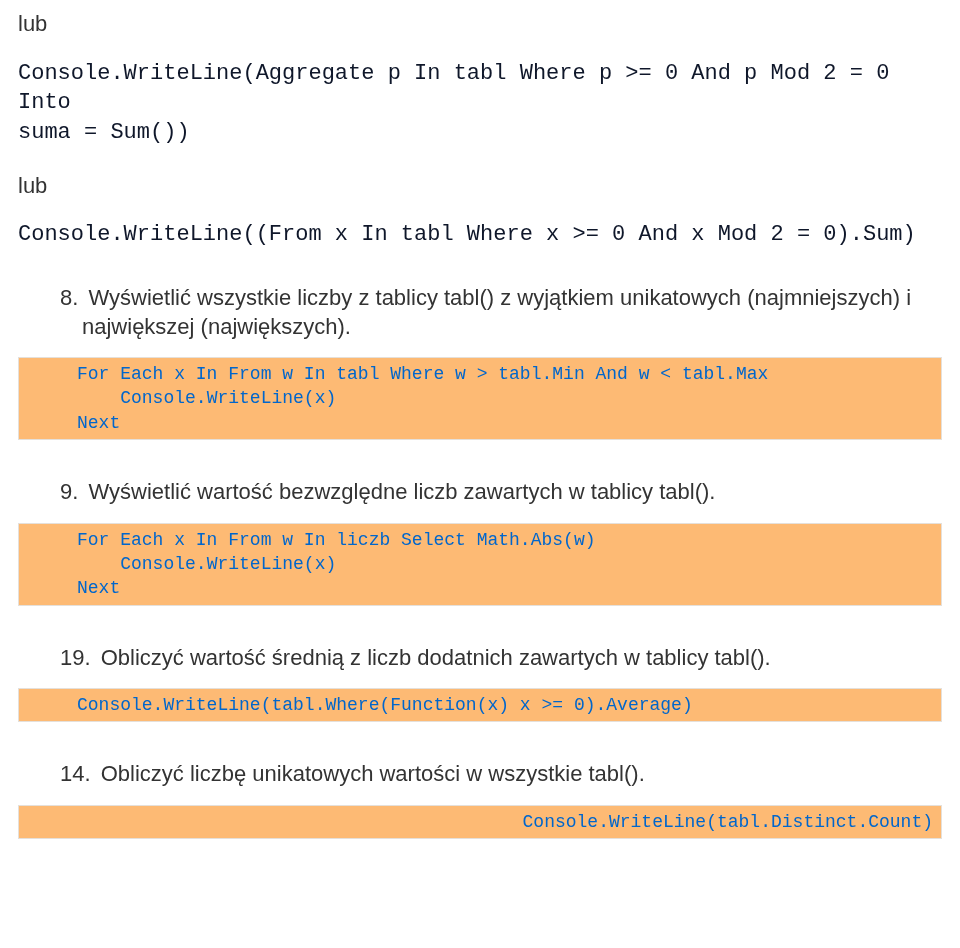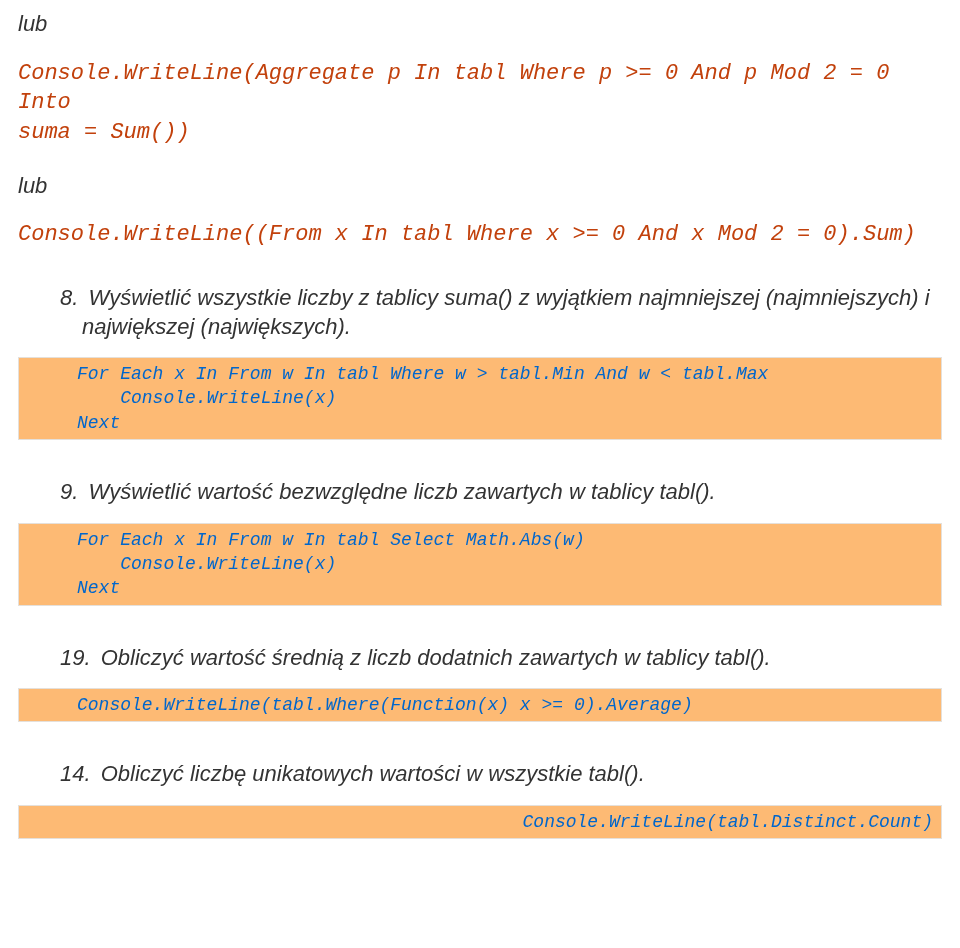--- a/index.html
+++ b/index.html
@@ -2,7 +2,7 @@
 <html><head>
 <meta charset="utf-8">
 <style>
-  * { margin: 0; padding: 0; box-sizing: border-box; font-style: italic; }
+  * { margin: 0; padding: 0; box-sizing: border-box; }
   body {
     font-family: Arial, sans-serif;
     background: #ffffff;

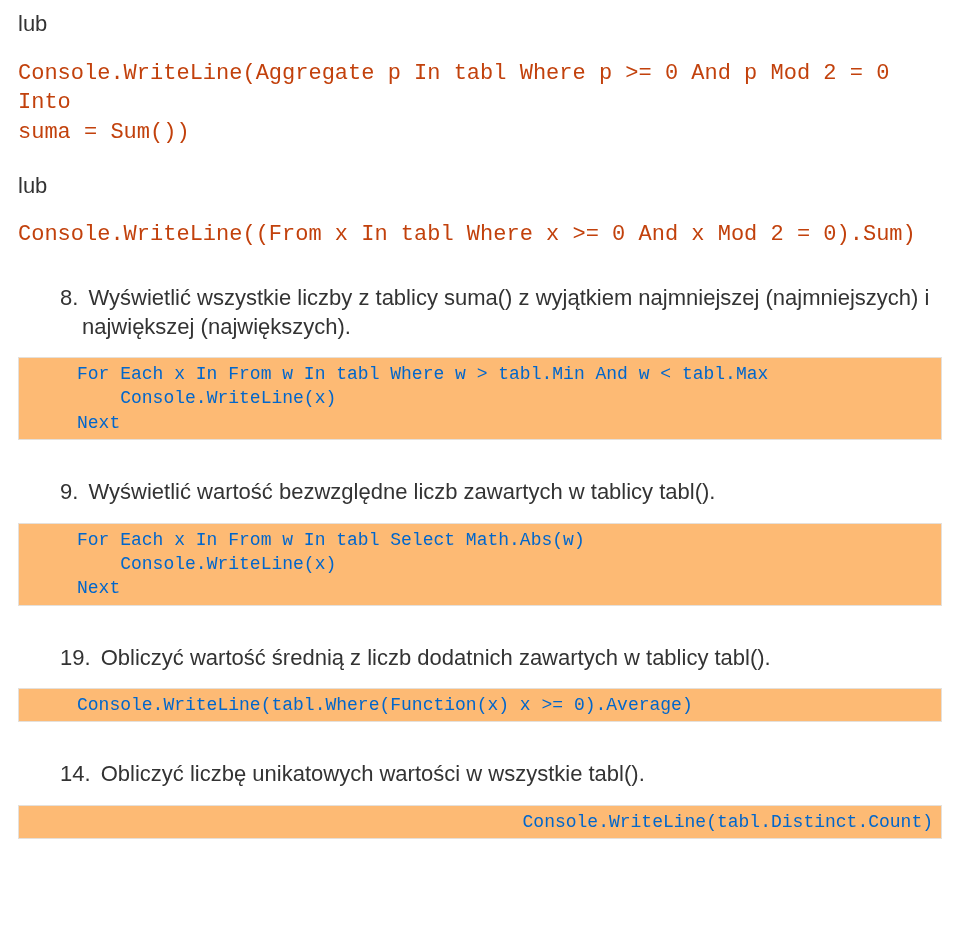--- a/index.html
+++ b/index.html
@@ -21,7 +21,7 @@
   }
   .code-block {
     font-family: 'Consolas', 'Courier New', monospace;
-    color: #c2410c;
+    color: #0f172a;
     font-size: 22px;
     line-height: 1.35;
     margin-bottom: 24px;

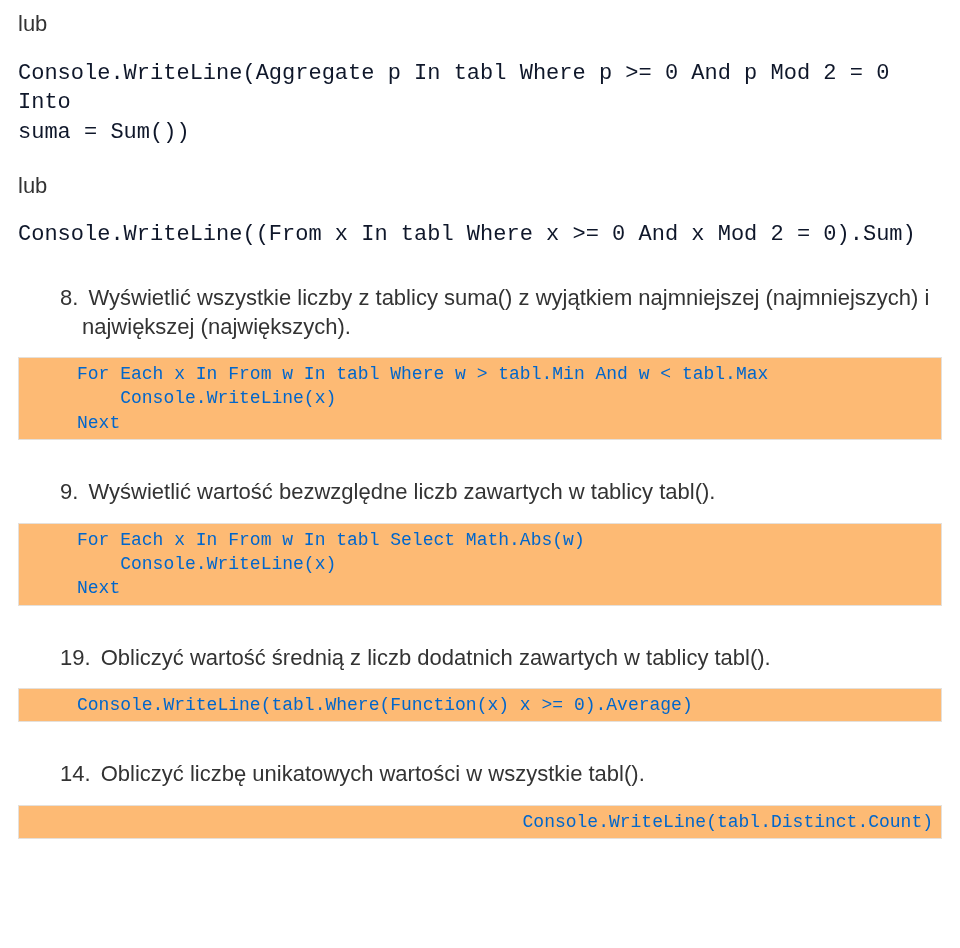--- a/index.html
+++ b/index.html
@@ -68,7 +68,7 @@
 
 <div class="code-block"><span>Console.WriteLine((From x In tabl Where x &gt;= 0 And x Mod 2 = 0).Sum)</span></div>
 
-<div class="question"><span class="num">8.</span><span> Wyświetlić wszystkie liczby z tablicy suma() z wyjątkiem najmniejszej (najmniejszych) i największej (największych).</span></div>
+<div class="question"><span class="num">8.</span><span> Wyświetlić wszystkie liczby z tablicy tabl() z wyjątkiem unikatowych (najmniejszych) i największej (największych).</span></div>
 
 <div class="code-boxed indent-deep"><span>For Each x In From w In tabl Where w &gt; tabl.Min And w &lt; tabl.Max</span>
 <span>    Console.WriteLine(x)</span>

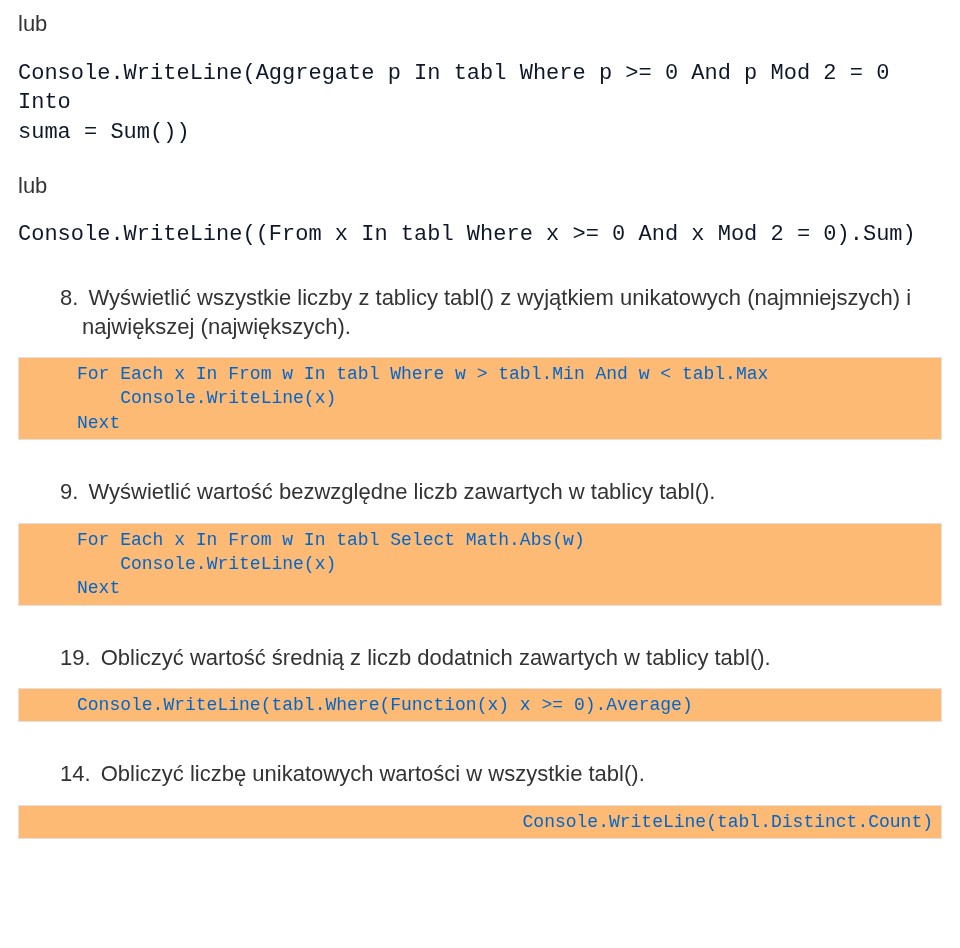--- a/index.html
+++ b/index.html
@@ -76,7 +76,7 @@
 
 <div class="question"><span class="num">9.</span><span> Wyświetlić wartość bezwzględne liczb zawartych w tablicy tabl().</span></div>
 
-<div class="code-boxed indent-deep"><span>For Each x In From w In tabl Select Math.Abs(w)</span>
+<div class="code-boxed indent-deep"><span>For Each x In From w In liczb Select Math.Abs(w)</span>
 <span>    Console.WriteLine(x)</span>
 <span>Next</span></div>
 

